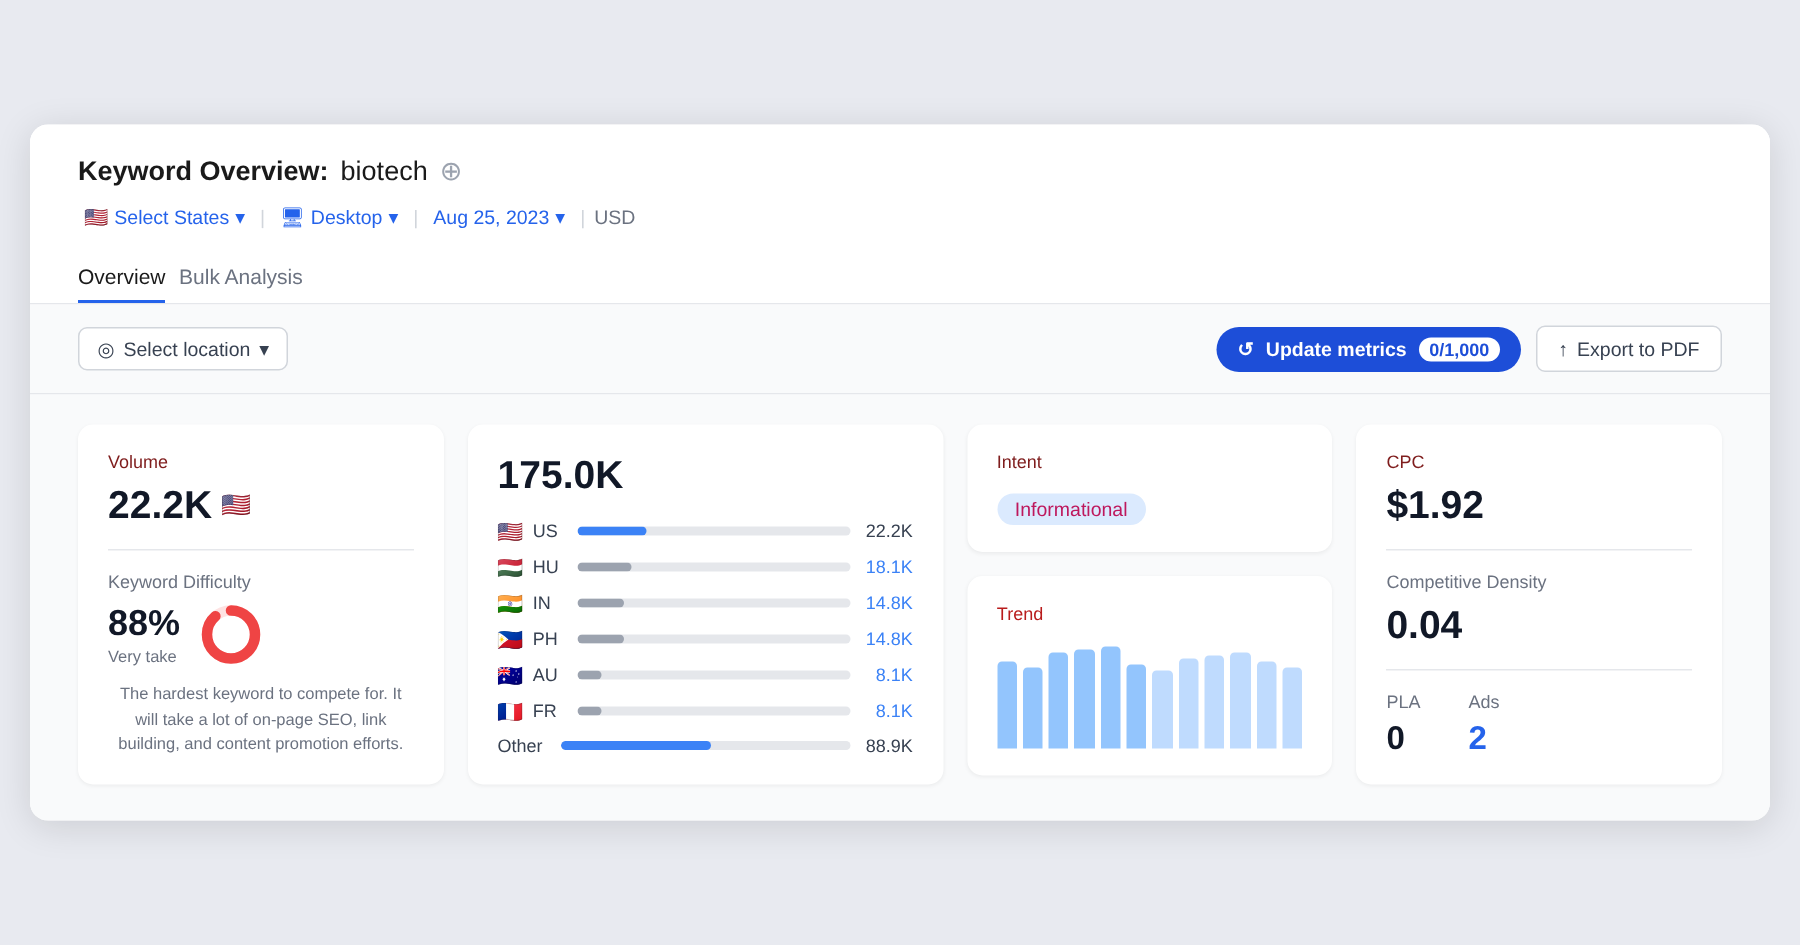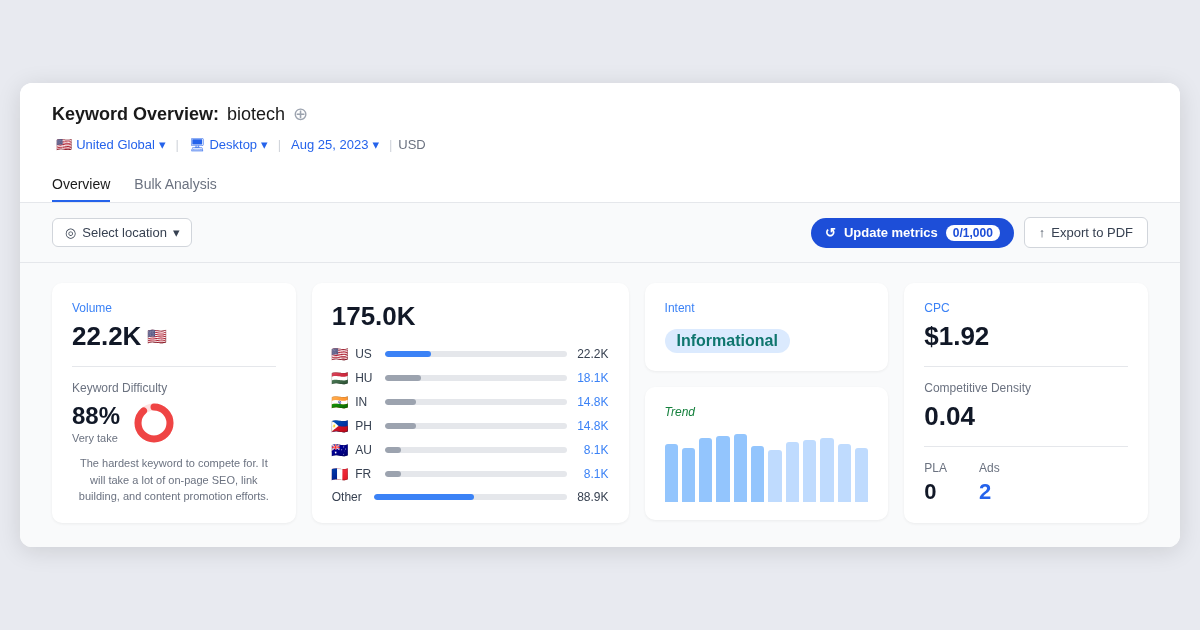--- a/index.html
+++ b/index.html
@@ -333,7 +333,7 @@
     <div class="filters-row">
       <button class="filter-btn">
         <span>🇺🇸</span>
-        <span>United Global</span>
+        <span>Select States</span>
         <span>▾</span>
       </button>
       <span class="filter-separator">|</span>

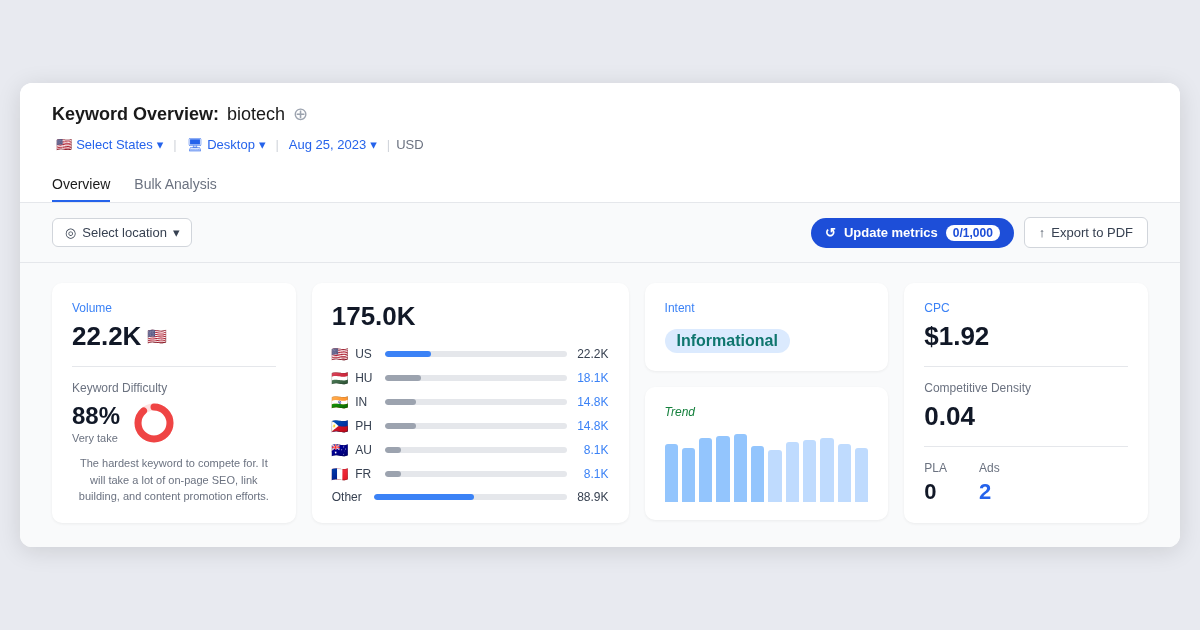--- a/index.html
+++ b/index.html
@@ -73,7 +73,7 @@
     }
     .tabs-row {
       display: flex;
-      gap: 24px;
+      gap: 9px;
     }
     .tab {
       font-size: 14px;

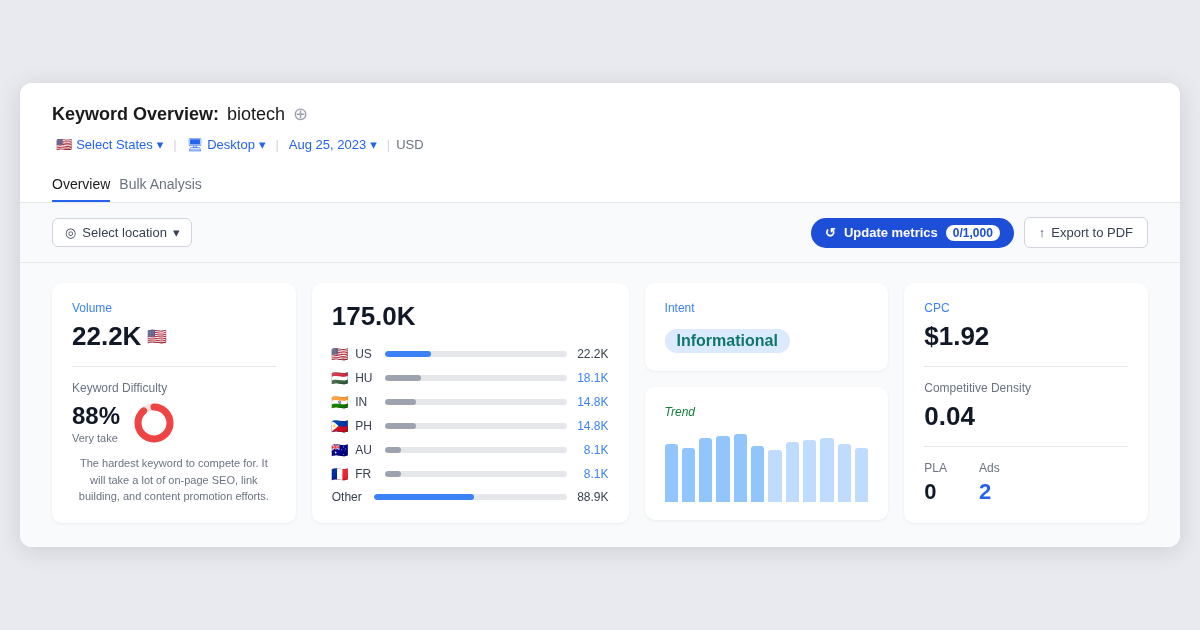--- a/index.html
+++ b/index.html
@@ -160,7 +160,7 @@
     }
     .card-label {
       font-size: 12px;
-      color: #3b82f6;
+      color: #7f1d1d;
       margin-bottom: 6px;
     }
     .card-value {

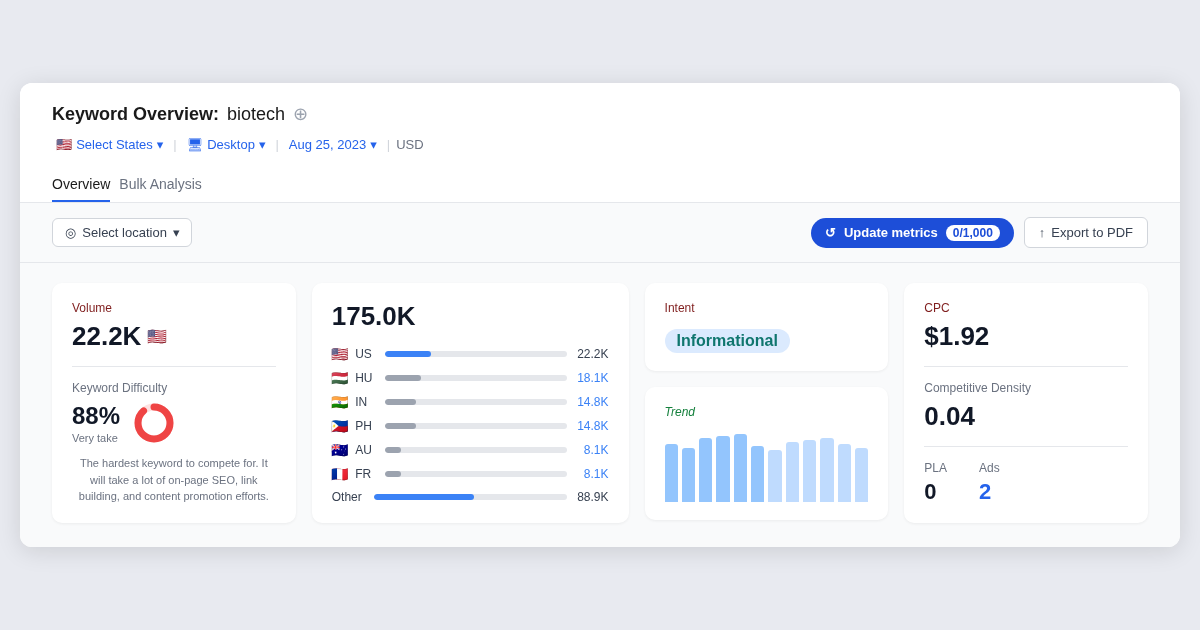--- a/index.html
+++ b/index.html
@@ -261,11 +261,11 @@
     .intent-badge {
       display: inline-block;
       background: #dbeafe;
-      color: #0f766e;
+      color: #be185d;
       border-radius: 12px;
       padding: 3px 12px;
-      font-size: 16px;
-      font-weight: 700;
+      font-size: 13px;
+      font-weight: 400;
       margin-top: 8px;
     }
     

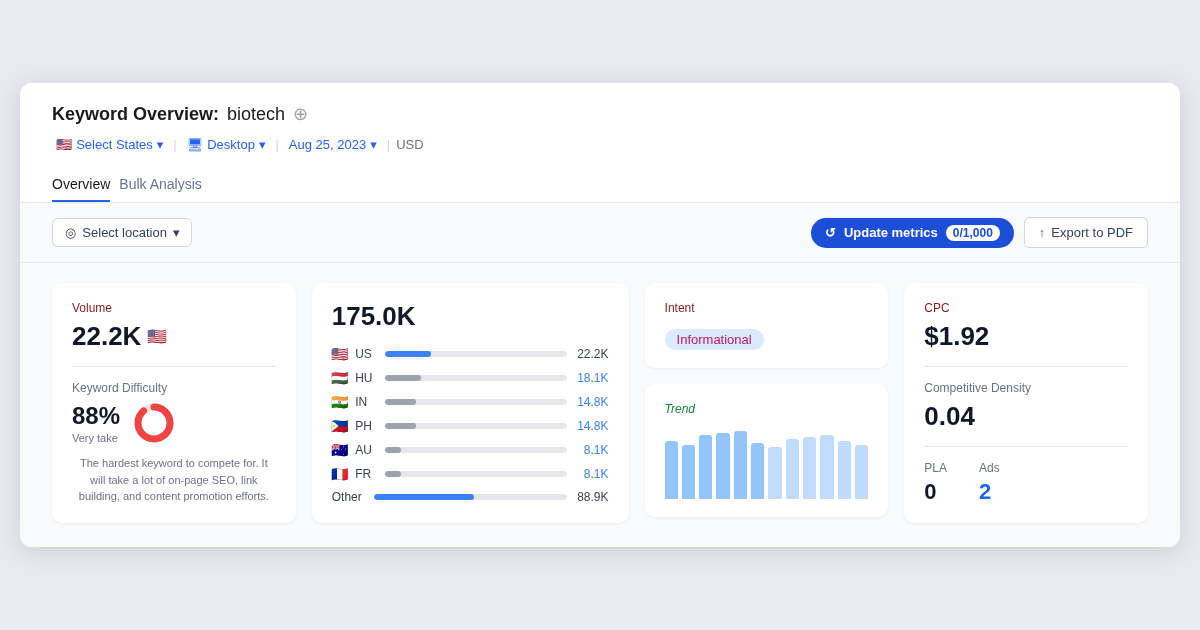--- a/index.html
+++ b/index.html
@@ -271,9 +271,8 @@
     
     .trend-label {
       font-size: 12px;
-      color: #15803d;
+      color: #b91c1c;
       margin-bottom: 3px;
-      font-style: italic;
     }
     .bars-chart {
       display: flex;

